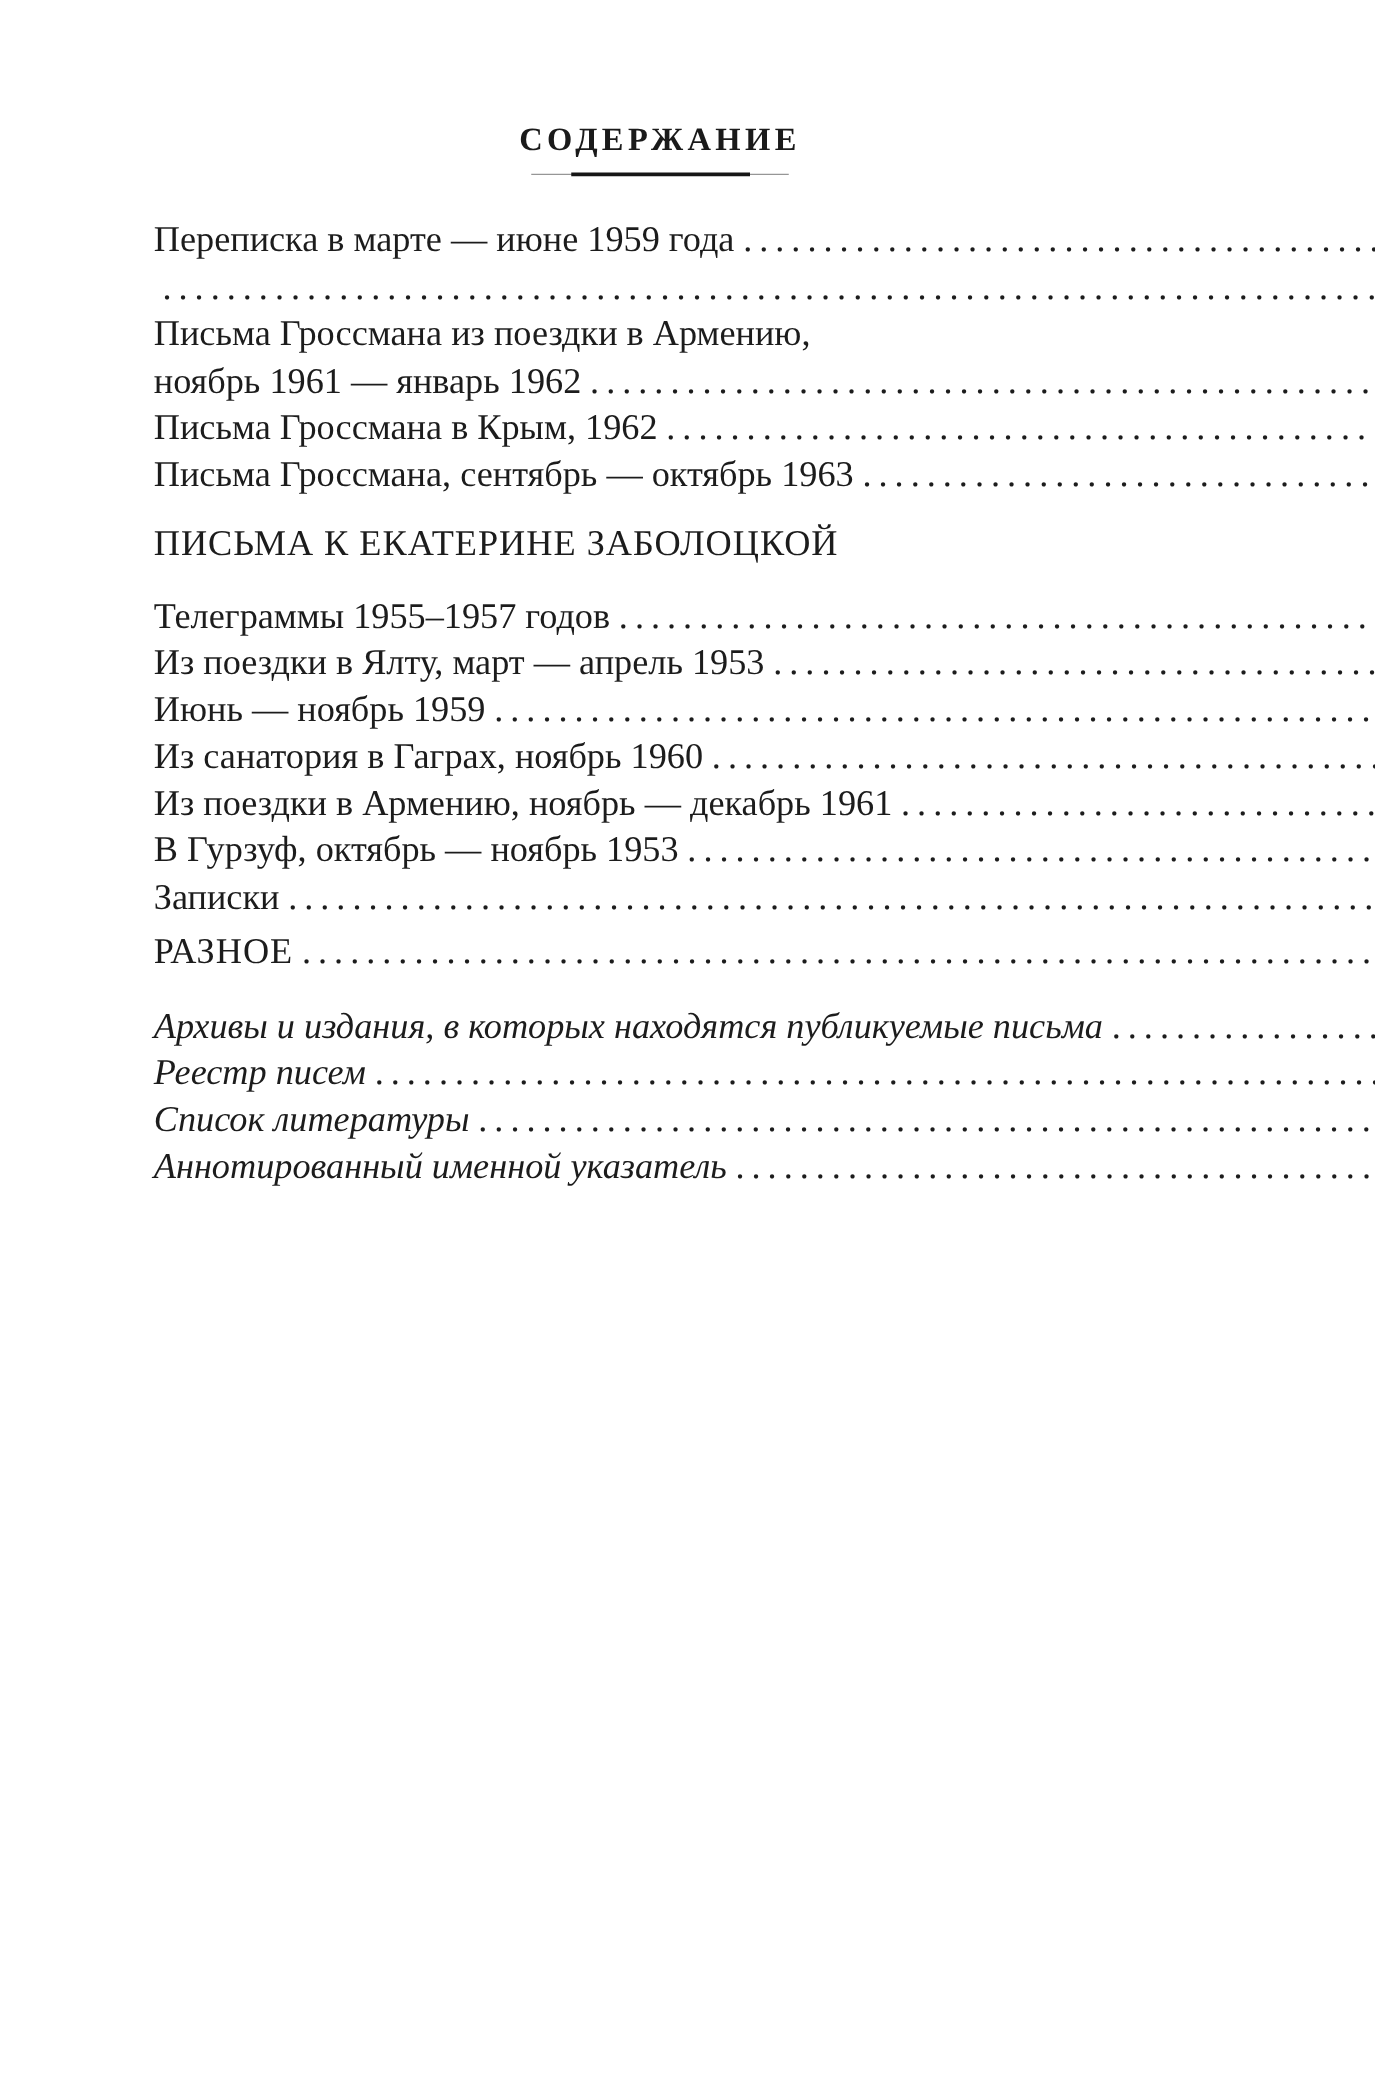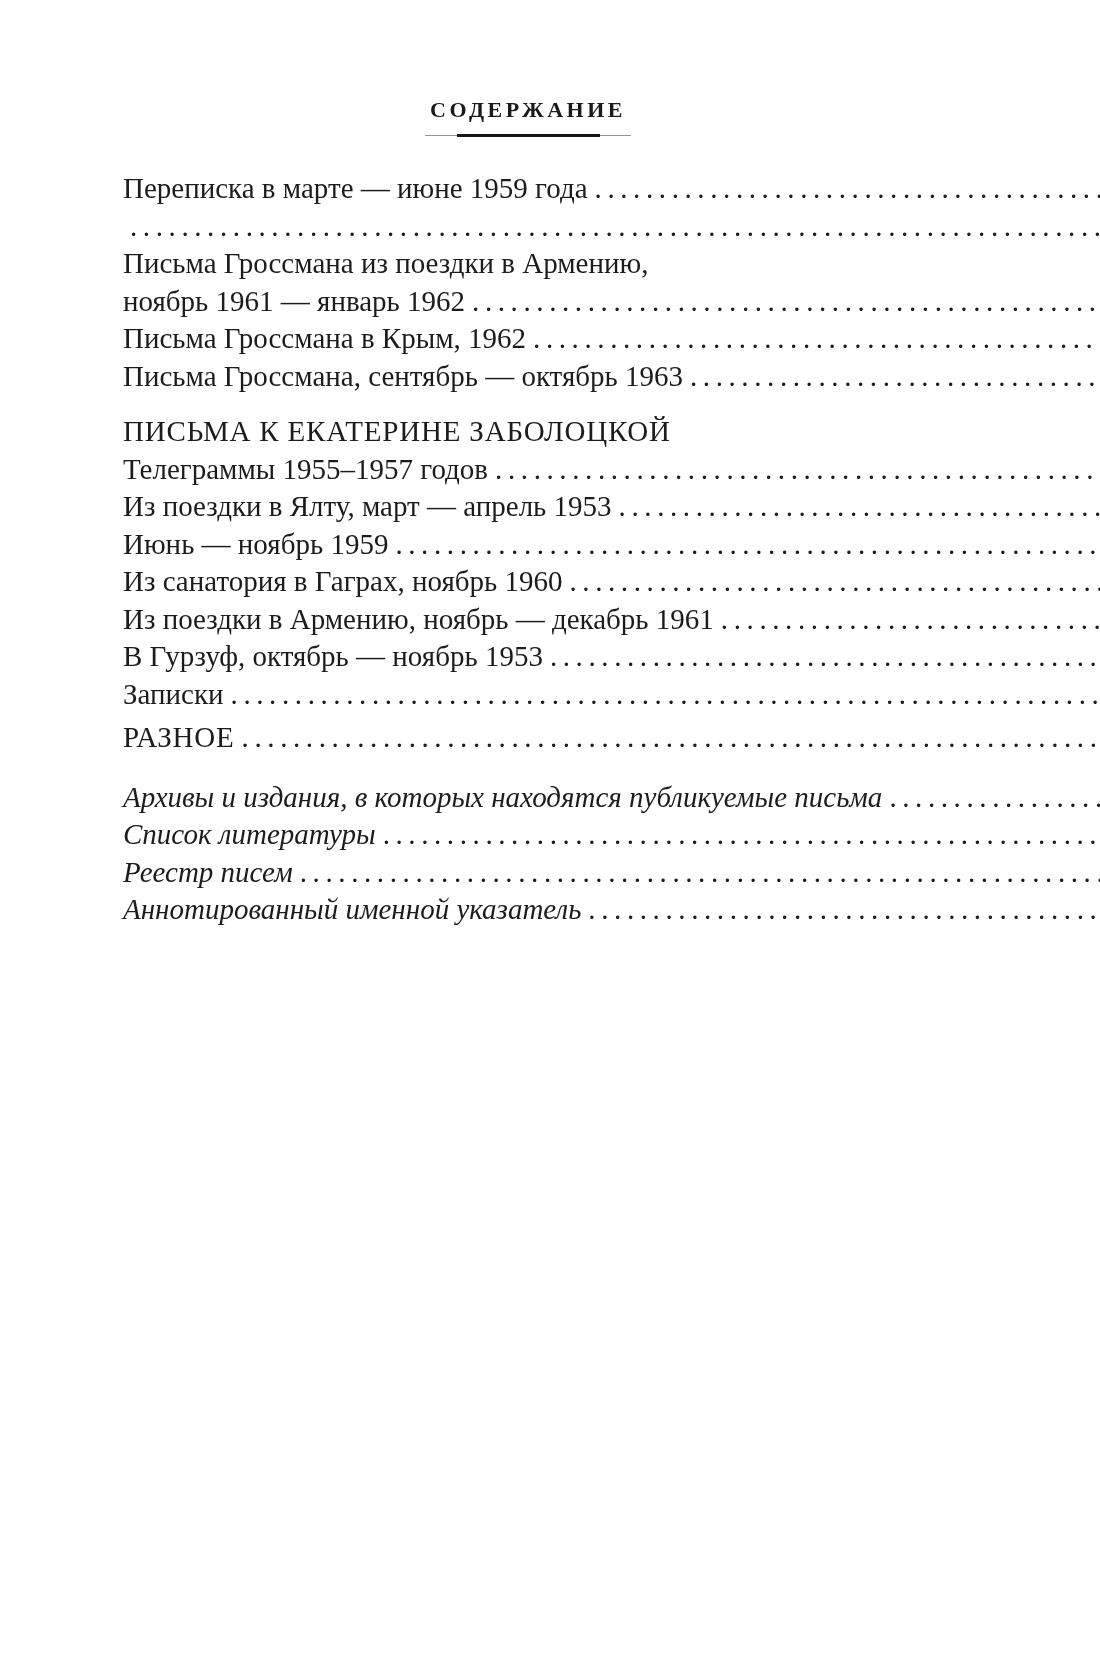--- a/index.html
+++ b/index.html
@@ -27,7 +27,7 @@
     text-align: center;
   }
   .header-title {
-    font-size: 22px;
+    font-size: 26px;
     font-weight: 700;
     letter-spacing: 3.5px;
     color: #1a1a1a;

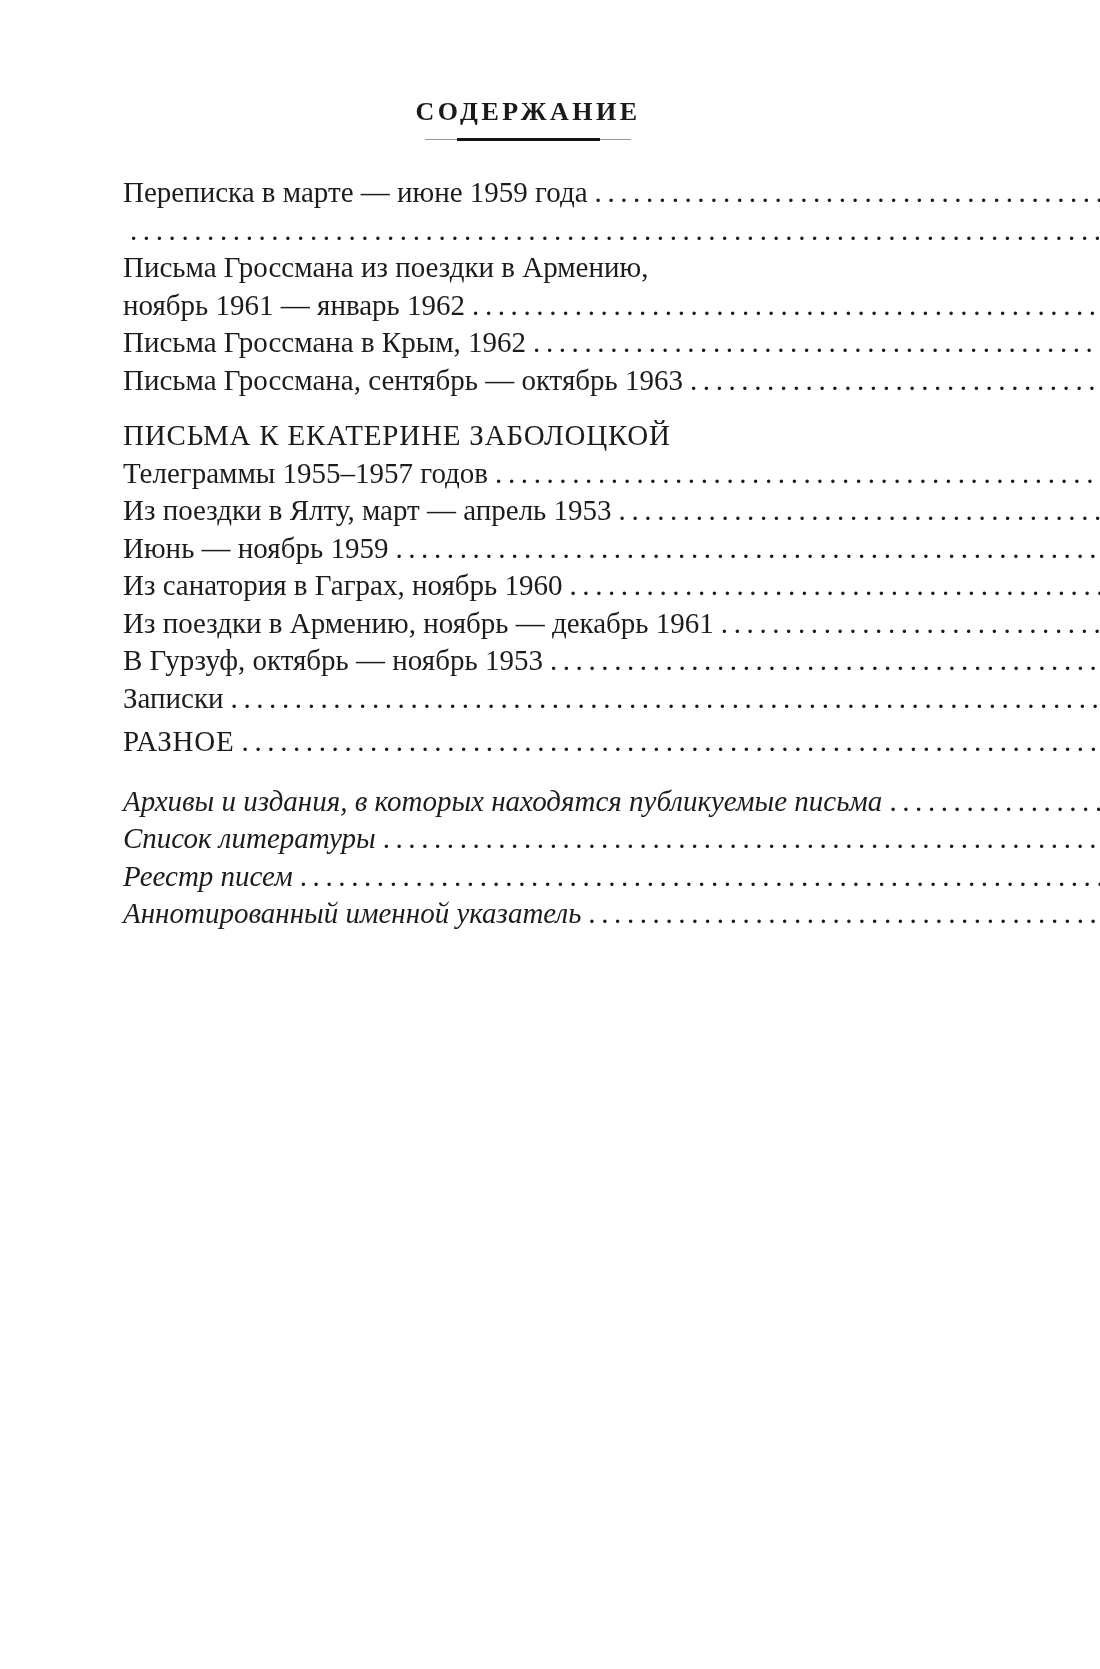--- a/index.html
+++ b/index.html
@@ -79,7 +79,7 @@
   }
   .section-heading {
     margin-top: 18px;
-    margin-bottom: 0;
+    margin-bottom: 20px;
     letter-spacing: 0.8px;
     align-items: flex-end;
   }

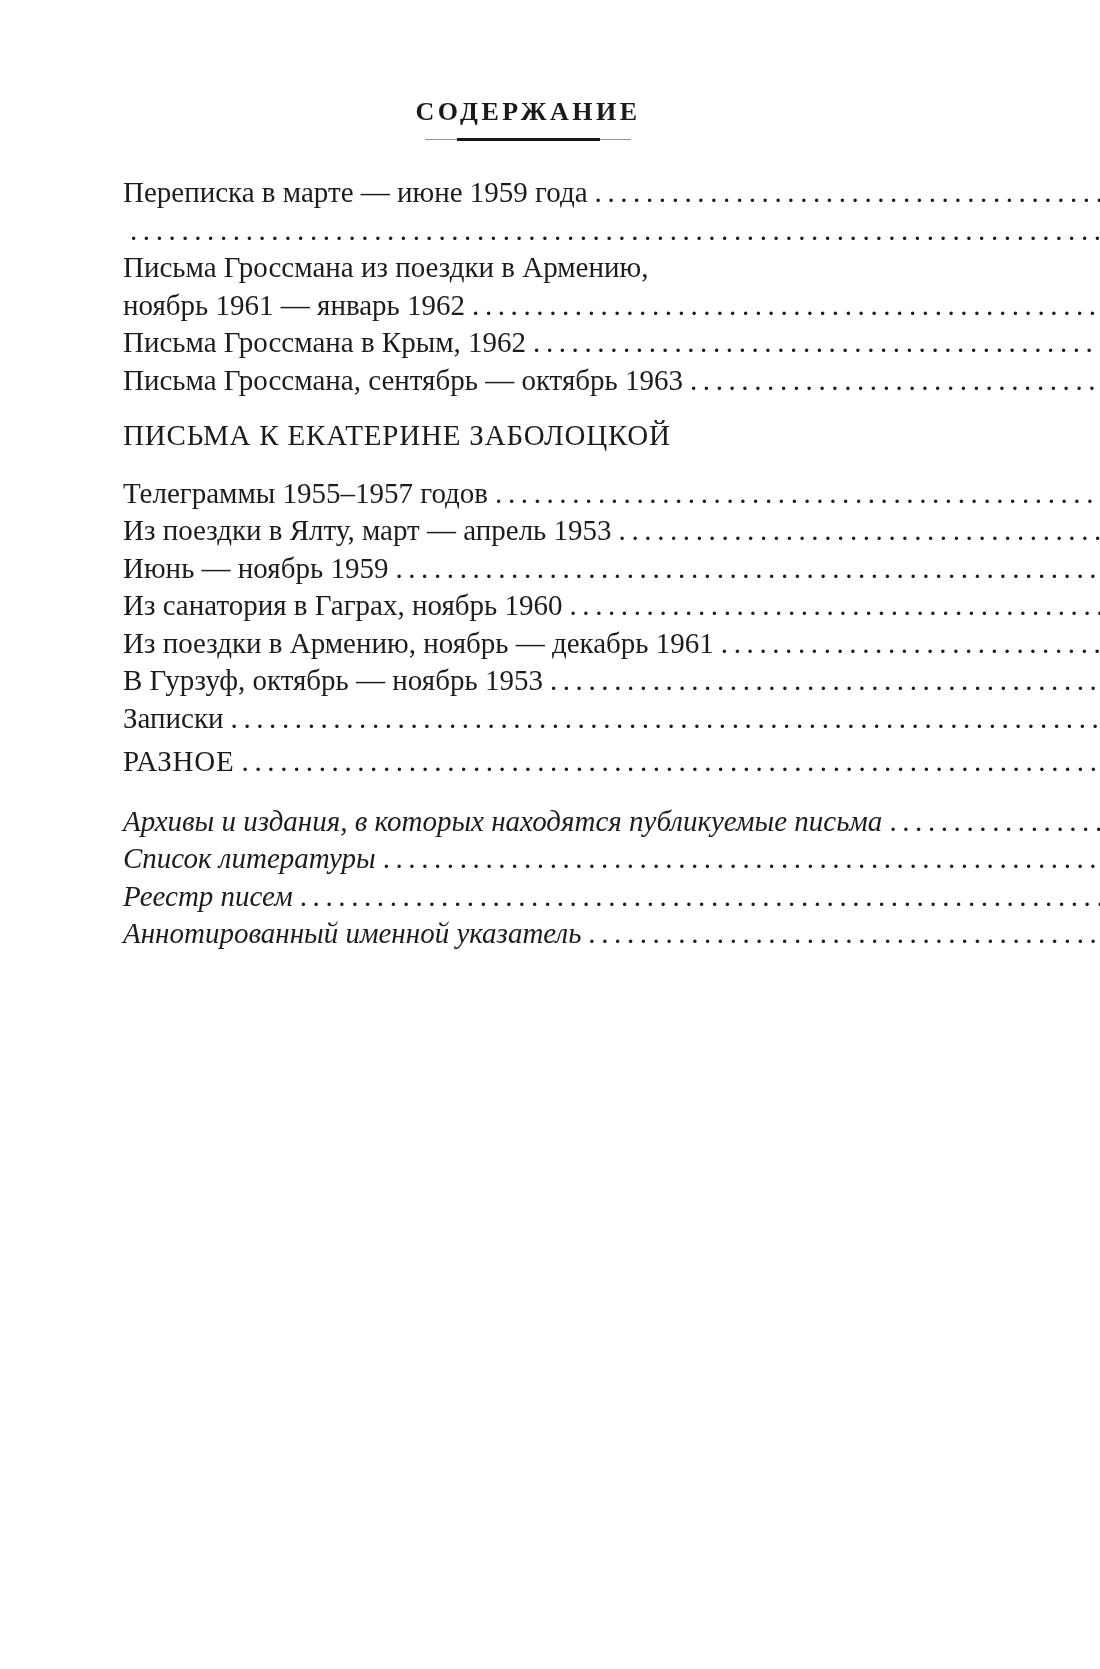--- a/index.html
+++ b/index.html
@@ -203,12 +203,12 @@
 
         </div>
         <div class="row">
+          <span class="t">Реестр писем</span>
+          <span class="leader"></span>
+
+        </div>
+        <div class="row">
           <span class="t">Список литературы</span>
-          <span class="leader"></span>
-
-        </div>
-        <div class="row">
-          <span class="t">Реестр писем</span>
           <span class="leader"></span>
 
         </div>

